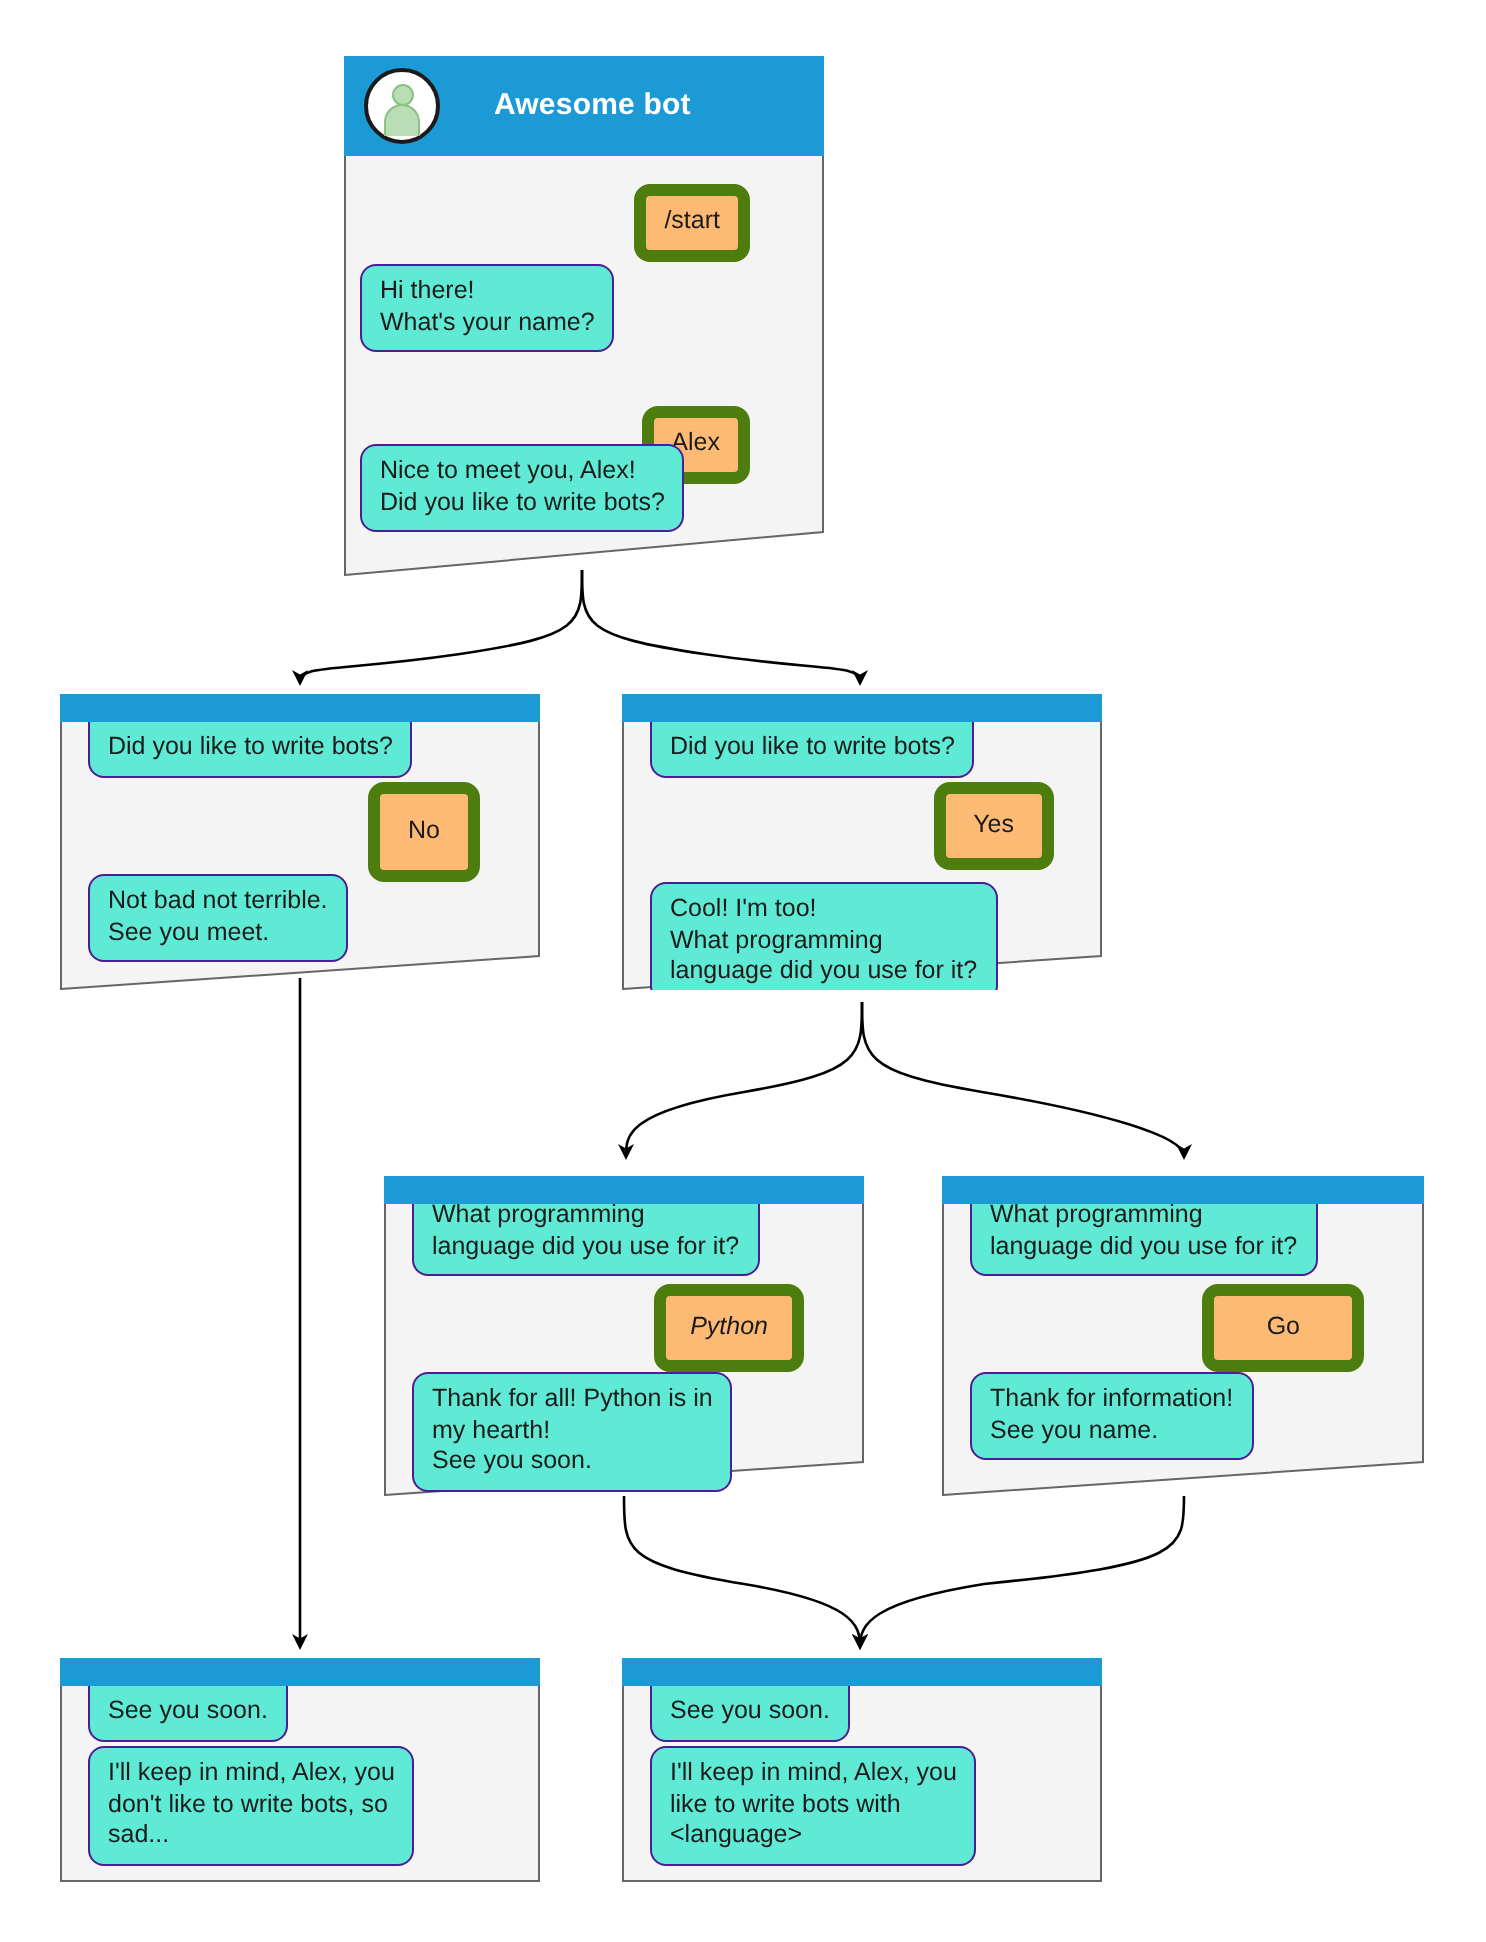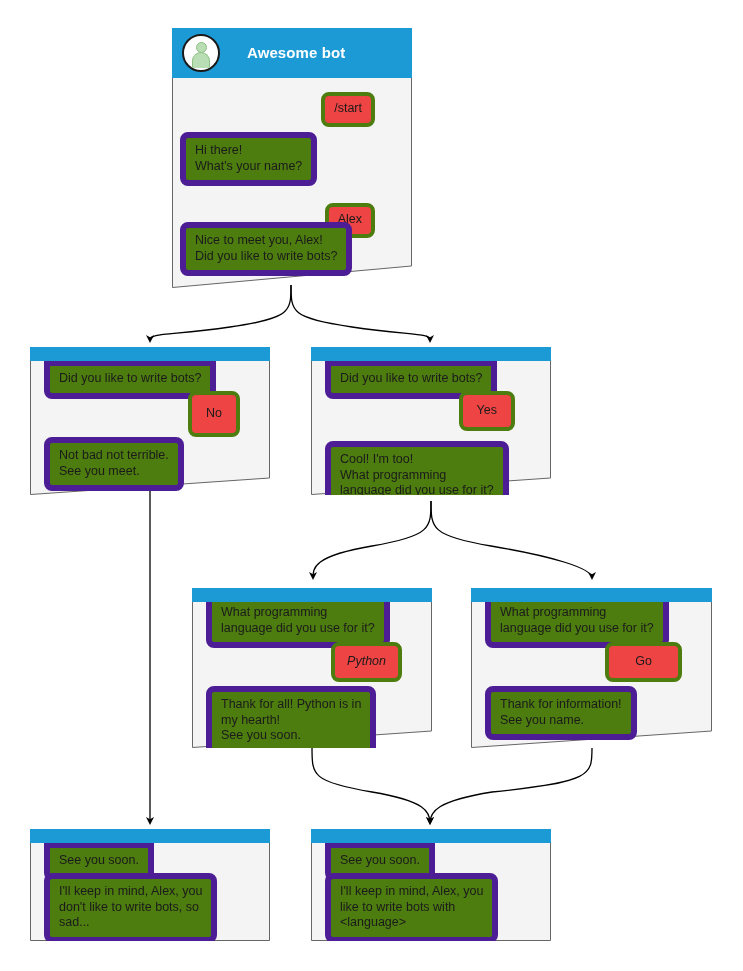--- a/index.html
+++ b/index.html
@@ -48,7 +48,7 @@
     font-size:12.5px;line-height:15.5px;color:#1b1b1b;white-space:pre-line;
   }
   .msg.bot{background:#4d7c0f;border:6px solid #4c1d95;}
-  .msg.user{background:#ef4444;border:4px solid #4d7c0f;text-align:center;}
+  .msg.user{background:#fdba74;border:6px solid #4d7c0f;text-align:center;}
 
   .clip-top{border-top-left-radius:0;border-top-right-radius:0;}
 </style>

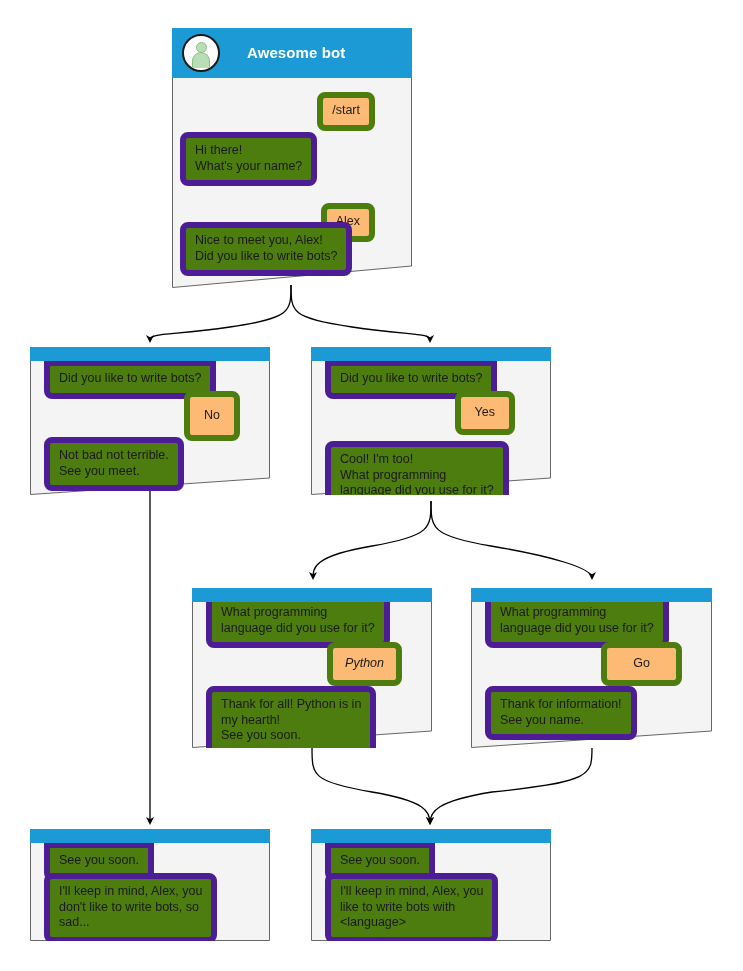--- a/index.html
+++ b/index.html
@@ -47,7 +47,7 @@
     border-radius:8px;padding:5px 9px 6px 9px;
     font-size:12.5px;line-height:15.5px;color:#1b1b1b;white-space:pre-line;
   }
-  .msg.bot{background:#4d7c0f;border:6px solid #4c1d95;}
+  .msg.bot{background:#5eead4;border:1px solid #4c1d95;}
   .msg.user{background:#fdba74;border:6px solid #4d7c0f;text-align:center;}
 
   .clip-top{border-top-left-radius:0;border-top-right-radius:0;}

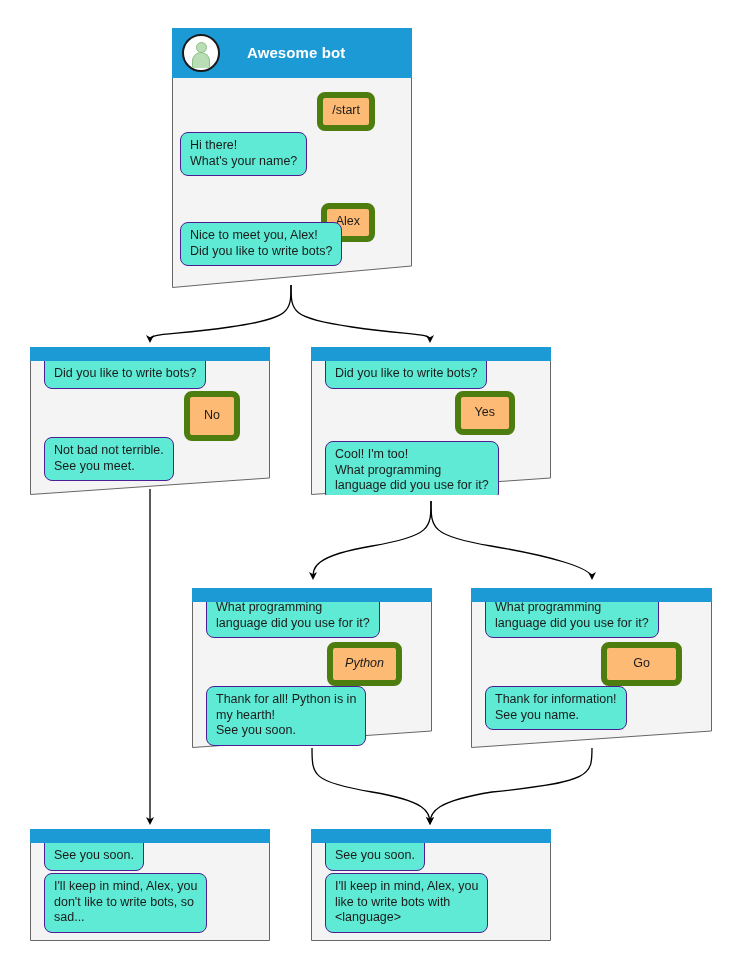--- a/index.html
+++ b/index.html
@@ -118,7 +118,7 @@
     <div class="card-header"></div>
     <div class="card-body">
       <div class="msg bot clip-top" style="left:14px;top:-1px;">Did you like to write bots?</div>
-      <div class="msg user" style="right:36px;top:30px;padding:8px 14px;">Yes</div>
+      <div class="msg user" style="right:24px;top:30px;padding:8px 14px;">Yes</div>
       <div class="msg bot" style="left:14px;top:80px;">Cool! I'm too!
 What programming
 language did you use for it?</div>

